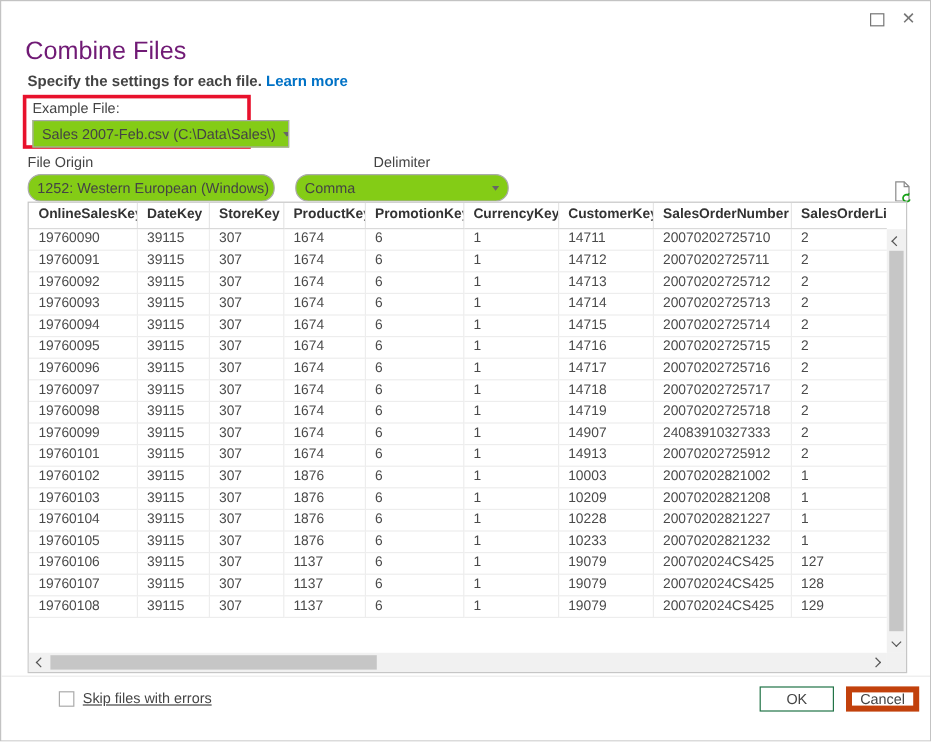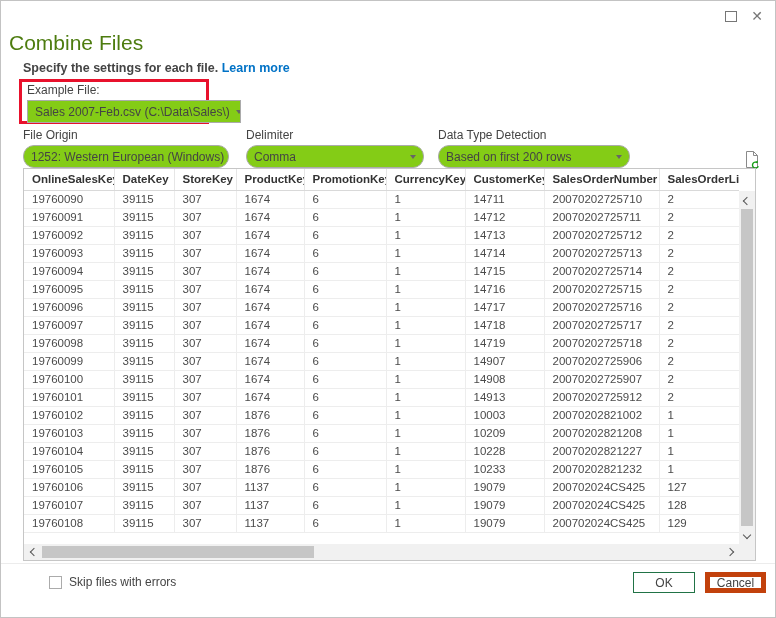--- a/index.html
+++ b/index.html
@@ -17,7 +17,7 @@
   .btn-close { font-size:14px; color:#767676; line-height:14px; cursor:pointer; font-family:"DejaVu Sans",sans-serif; }
 
   
-  .title { position:absolute; left:8px; top:30px; font-size:21px; font-weight:400; color:#4d7c0f; }
+  .title { position:absolute; left:20px; top:30px; font-size:21px; font-weight:400; color:#701a75; }
   .subtitle { position:absolute; left:22px; top:60px; font-size:12.5px; color:#444;font-weight:bold; }
   .subtitle a { color:#0072c6; text-decoration:none; cursor:pointer; }
 

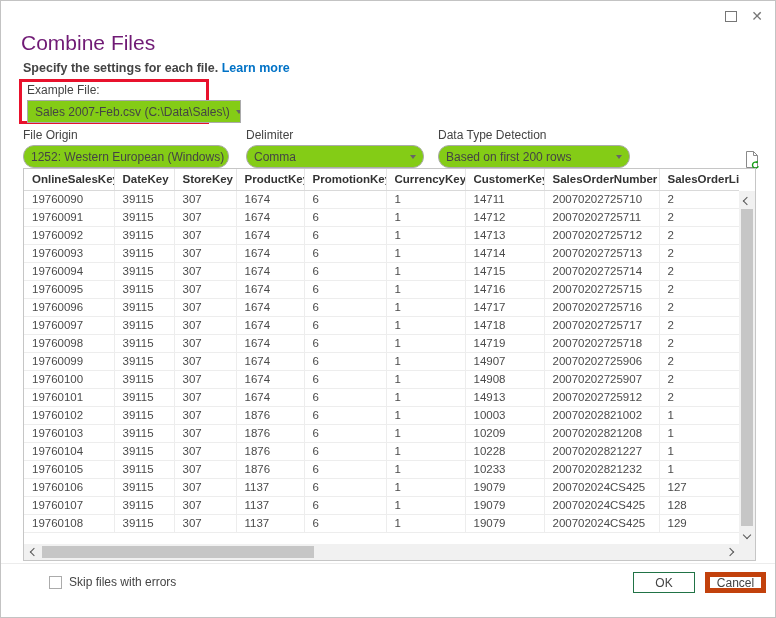--- a/index.html
+++ b/index.html
@@ -37,7 +37,7 @@
   .setting { position:absolute; top:127px; }
   .setting .dropdown { margin-top:3px;border-radius:11px; }
   .s-origin { left:22px; width:206px; }
-  .s-delim  { left:245px; width:178px; }
+  .s-delim  { left:245px; width:178px;text-align:center; }
   .s-dtype  { left:437px; width:192px; }
 
   .refresh-file { position:absolute; left:742px; top:149px; width:18px; height:21px; cursor:pointer; }

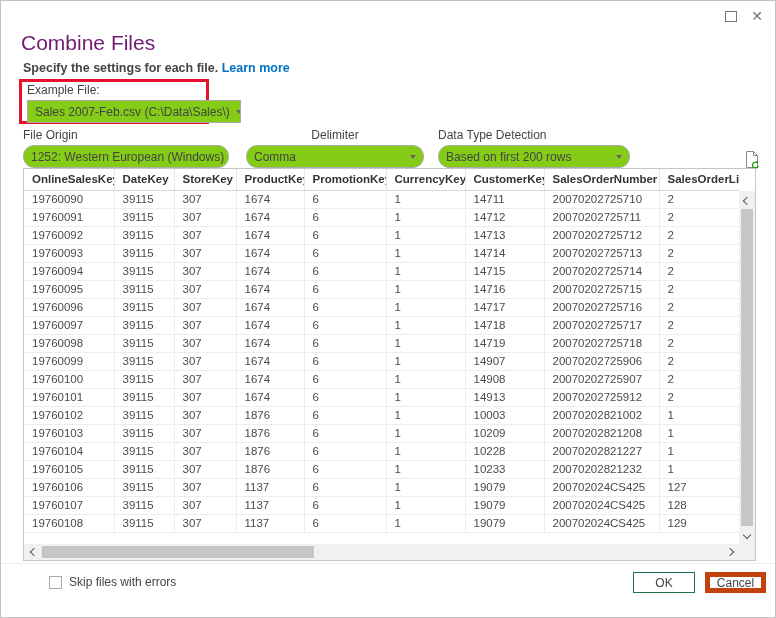--- a/index.html
+++ b/index.html
@@ -115,13 +115,6 @@
     <div class="field-label">Delimiter</div>
     <div class="dropdown">
       <span>Comma</span>
-      <span class="caret"></span>
-    </div>
-  </div>
-  <div class="setting s-dtype">
-    <div class="field-label">Data Type Detection</div>
-    <div class="dropdown">
-      <span>Based on first 200 rows</span>
       <span class="caret"></span>
     </div>
   </div>

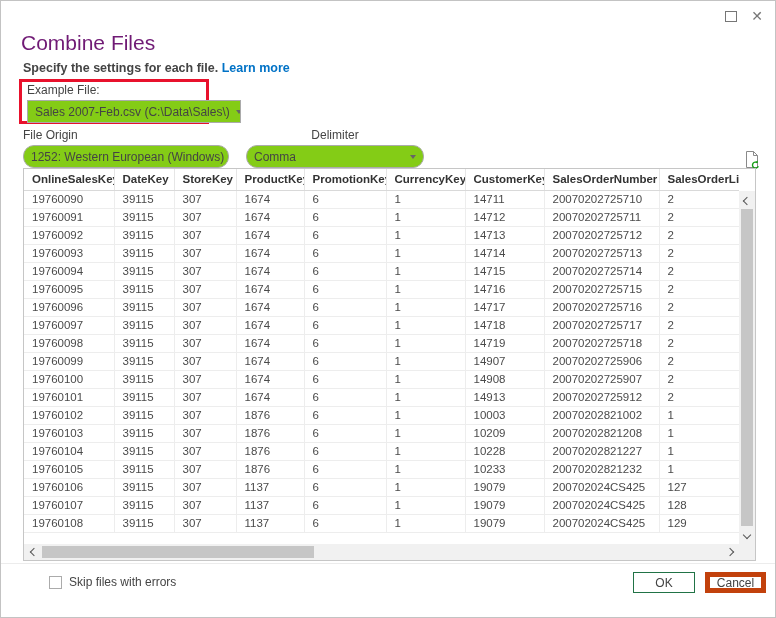--- a/index.html
+++ b/index.html
@@ -263,7 +263,7 @@
               <td>6</td>
               <td>1</td>
               <td>14907</td>
-              <td>20070202725906</td>
+              <td>24083910327333</td>
               <td>2</td>
             </tr>
             <tr>

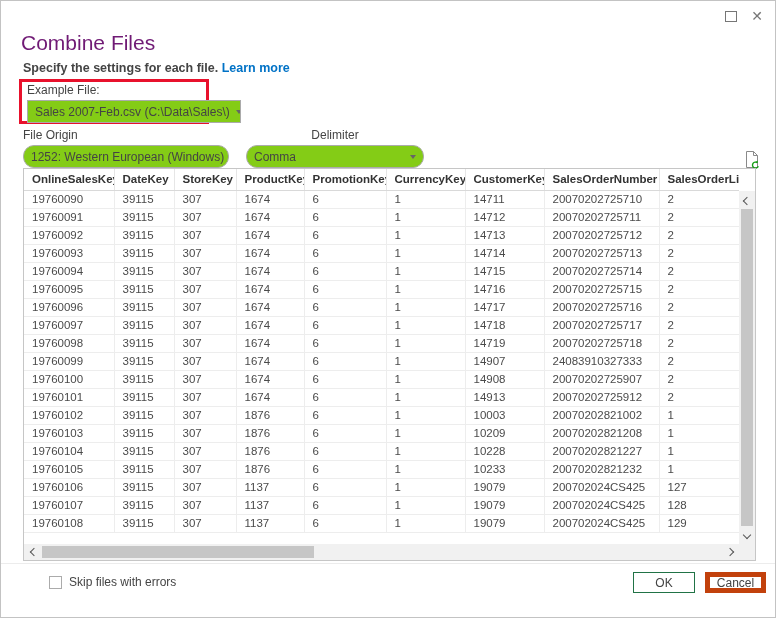--- a/index.html
+++ b/index.html
@@ -267,17 +267,6 @@
               <td>2</td>
             </tr>
             <tr>
-              <td>19760100</td>
-              <td>39115</td>
-              <td>307</td>
-              <td>1674</td>
-              <td>6</td>
-              <td>1</td>
-              <td>14908</td>
-              <td>20070202725907</td>
-              <td>2</td>
-            </tr>
-            <tr>
               <td>19760101</td>
               <td>39115</td>
               <td>307</td>

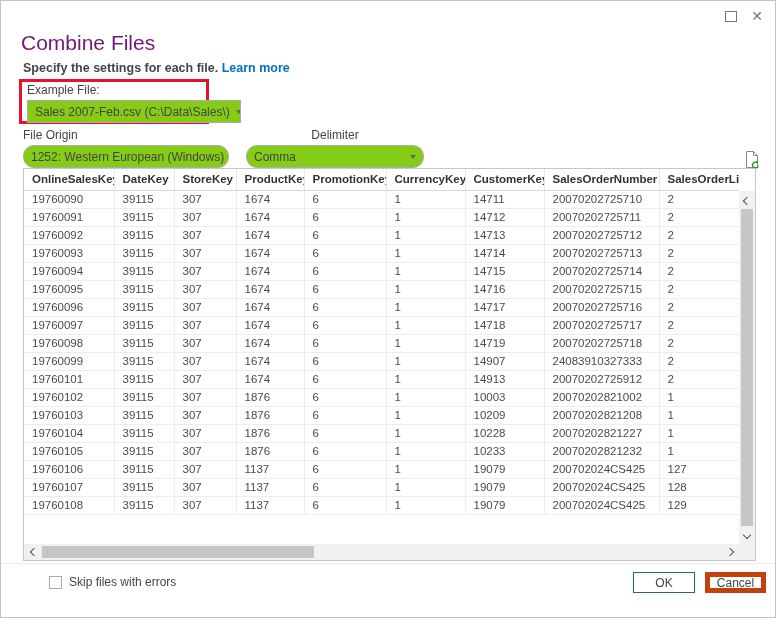--- a/index.html
+++ b/index.html
@@ -73,7 +73,7 @@
   .footer-divider { position:absolute; left:0; right:0; top:562px; height:1px; background:#ececec; }
   .skip-check { position:absolute; left:48px; top:574px; display:flex; align-items:center; gap:7px; cursor:pointer; }
   .checkbox { width:13px; height:13px; border:1px solid #ababab; background:#fff; flex:none; }
-  .skip-check span.lbl { font-size:12px; color:#444; }
+  .skip-check span.lbl { font-size:12px; color:#444;text-decoration:underline; }
   .btn { position:absolute; top:571px; height:21px; background:#fff; font-size:12px; color:#444;
          display:flex; align-items:center; justify-content:center; cursor:pointer;
          font-family:"Liberation Sans","DejaVu Sans",sans-serif; }

